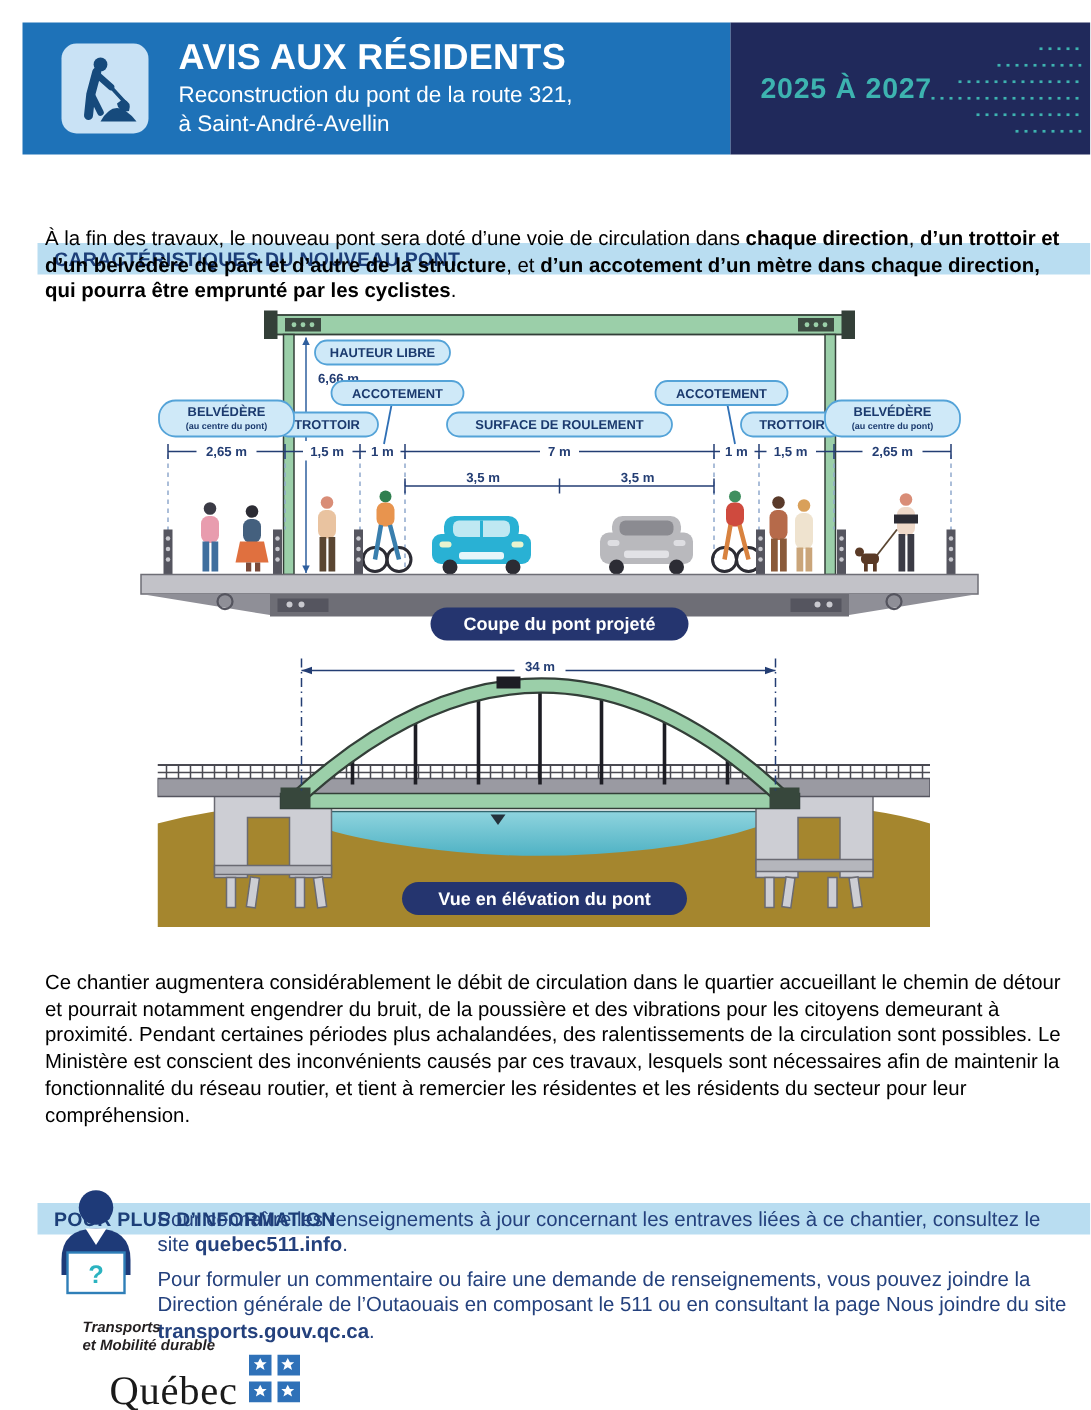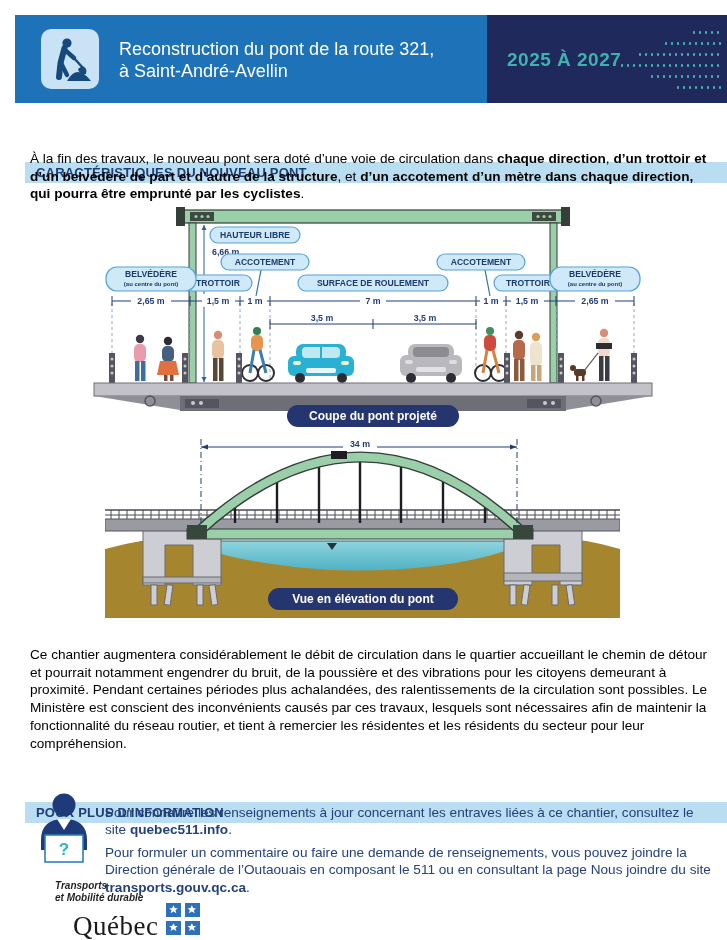--- a/index.html
+++ b/index.html
@@ -64,6 +64,7 @@
         </svg>
       </div>
       <div class="hdr-text">
+        <div class="hdr-title">AVIS AUX RÉSIDENTS</div>
         <div class="hdr-sub">
           <div>Reconstruction du pont de la route 321,</div>
           <div>à Saint-André-Avellin</div>

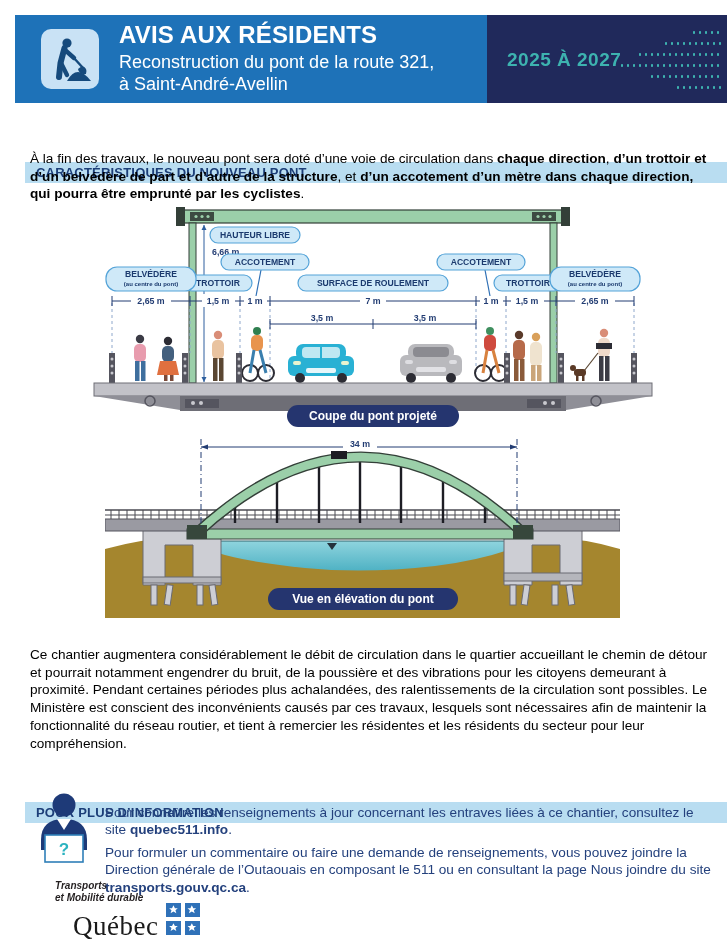--- a/index.html
+++ b/index.html
@@ -12,7 +12,7 @@
             display:flex;align-items:center;justify-content:center;}
   .hdr-text{margin-left:20px;color:#ffffff;}
   .hdr-title{font-size:24px;font-weight:bold;letter-spacing:.2px;line-height:1.05;}
-  .hdr-sub{font-size:18px;line-height:1.22;margin-top:4px;}
+  .hdr-sub{font-size:15px;line-height:1.22;margin-top:4px;}
   .hdr-right{flex:1;background:#20295b;position:relative;}
   .period{position:absolute;left:20px;top:34px;color:#3db3b0;font-size:19px;font-weight:bold;letter-spacing:.5px;}
   .dots{position:absolute;right:6px;top:8px;width:110px;}

